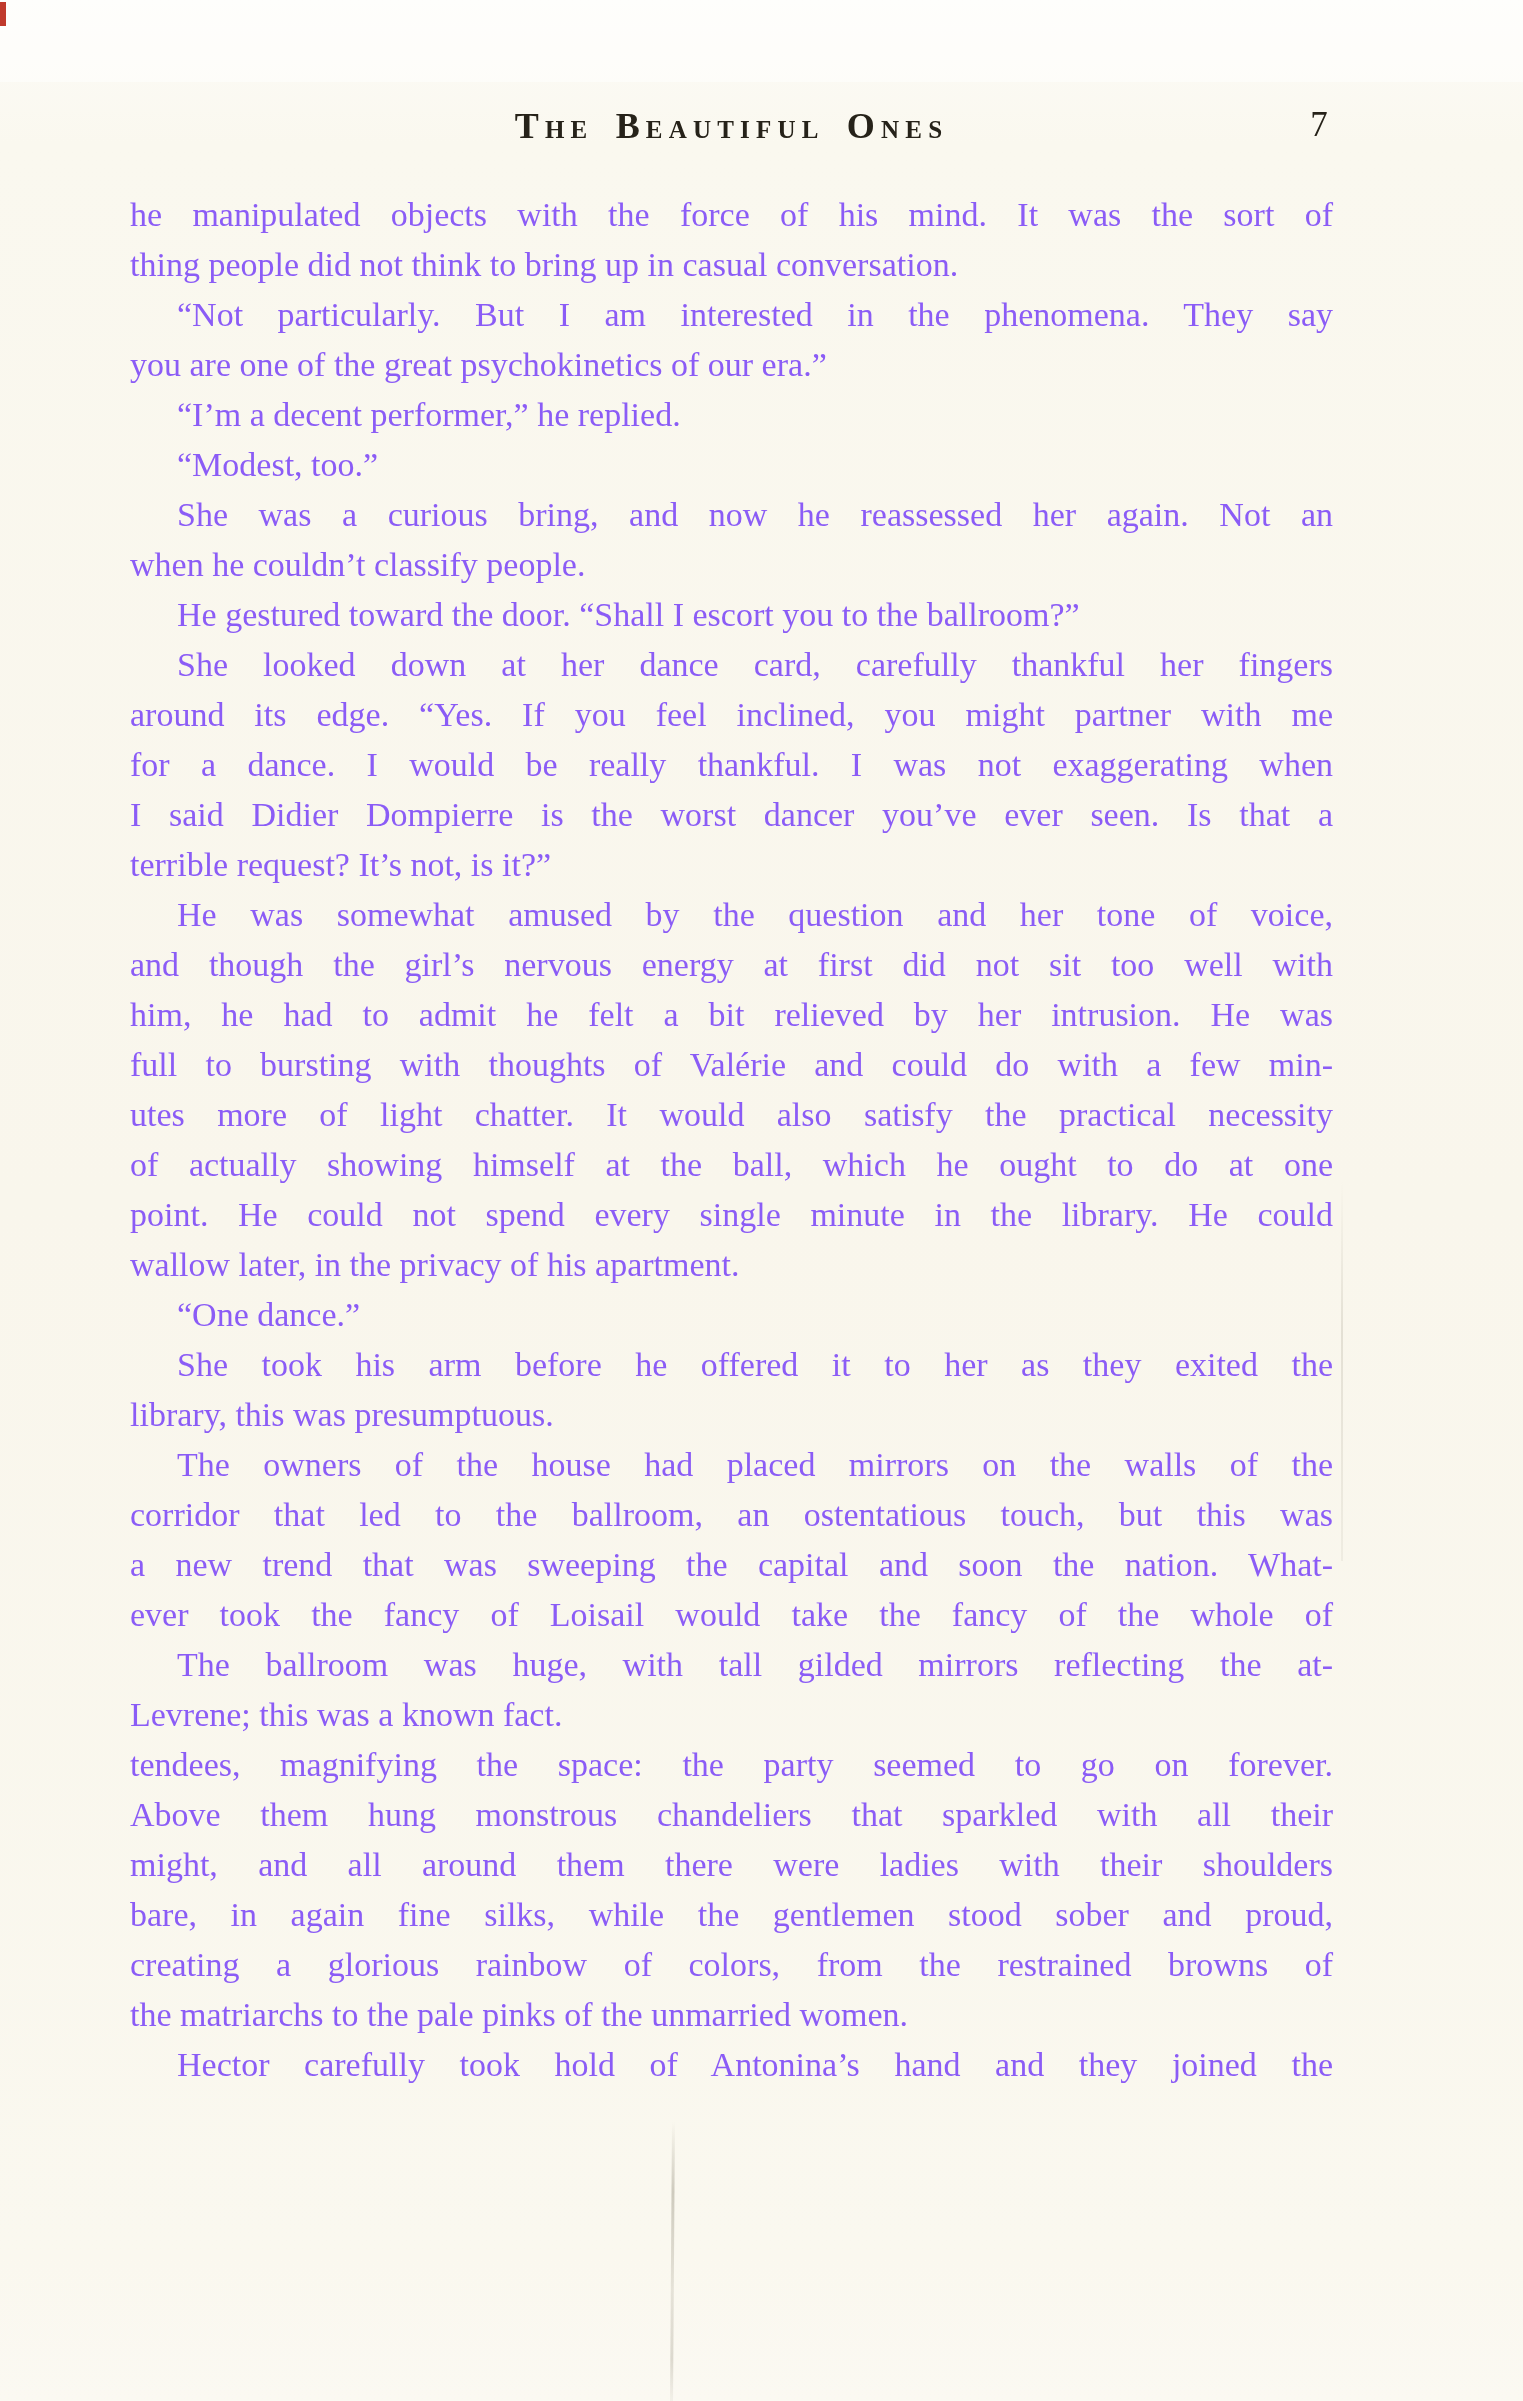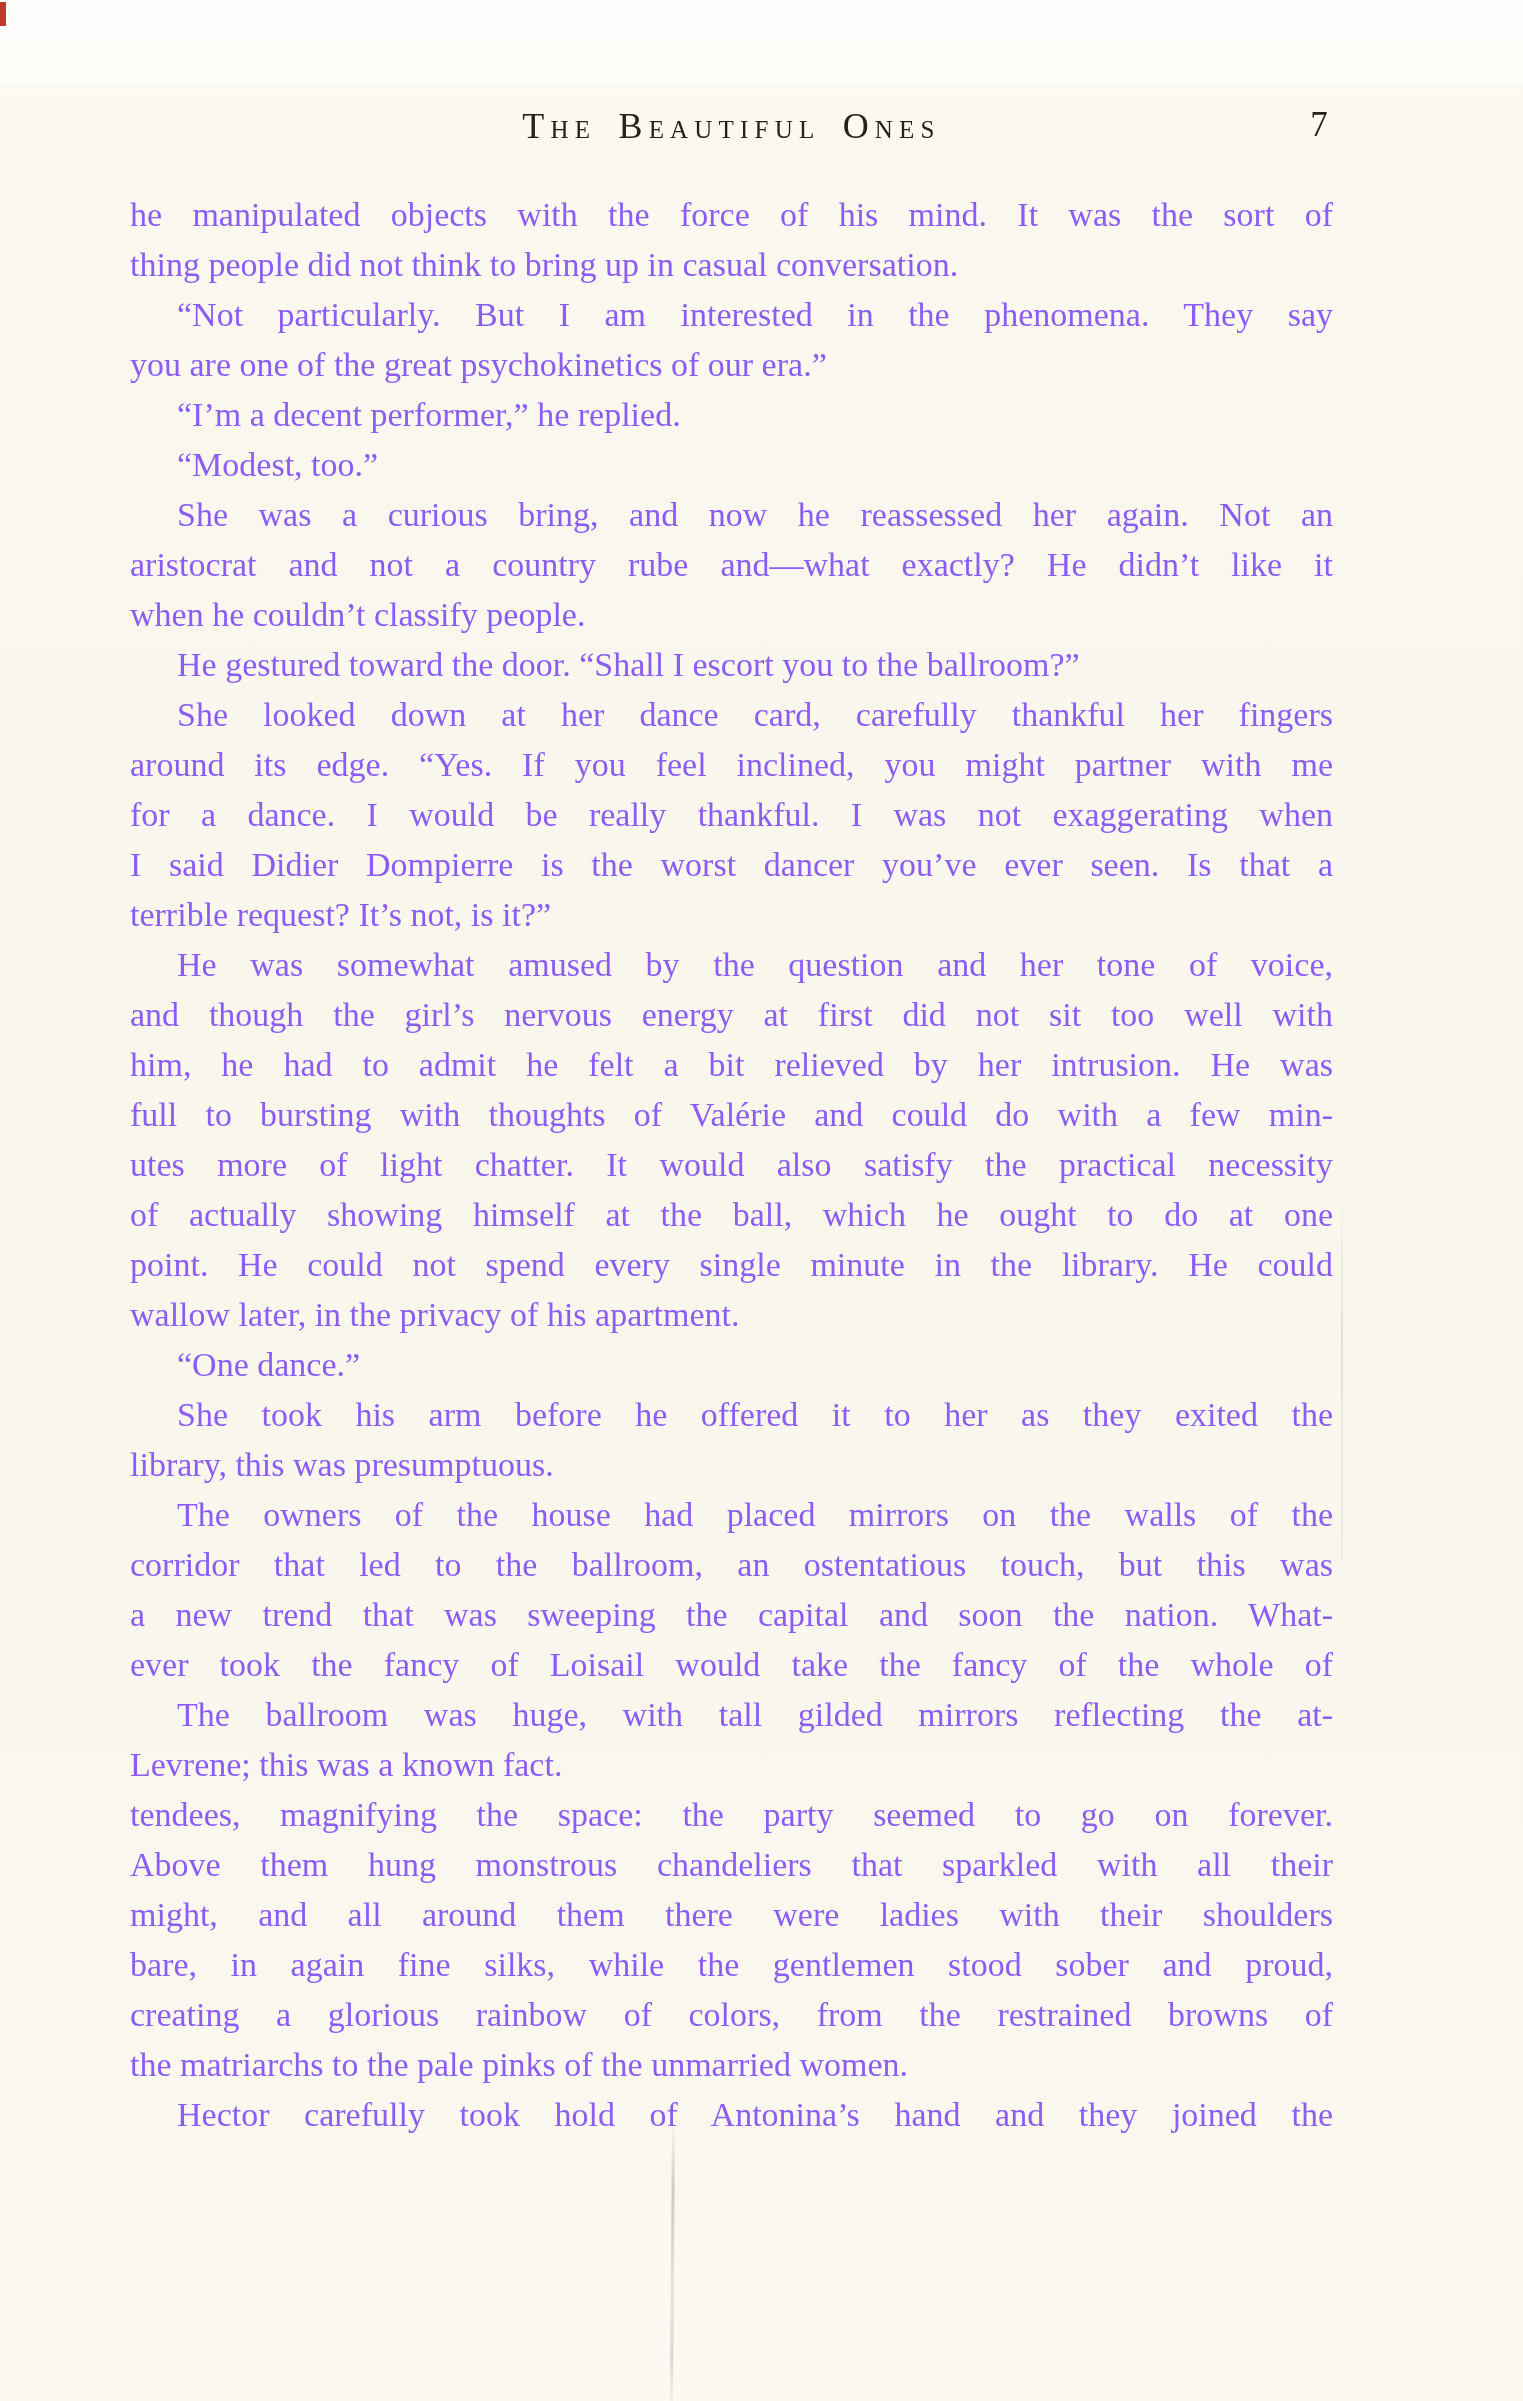--- a/index.html
+++ b/index.html
@@ -30,6 +30,7 @@
     letter-spacing: 6.2px;
     word-spacing: 7px;
     color: #262219;
+    font-weight: bold;
   }
   .page-number {
     position: absolute;

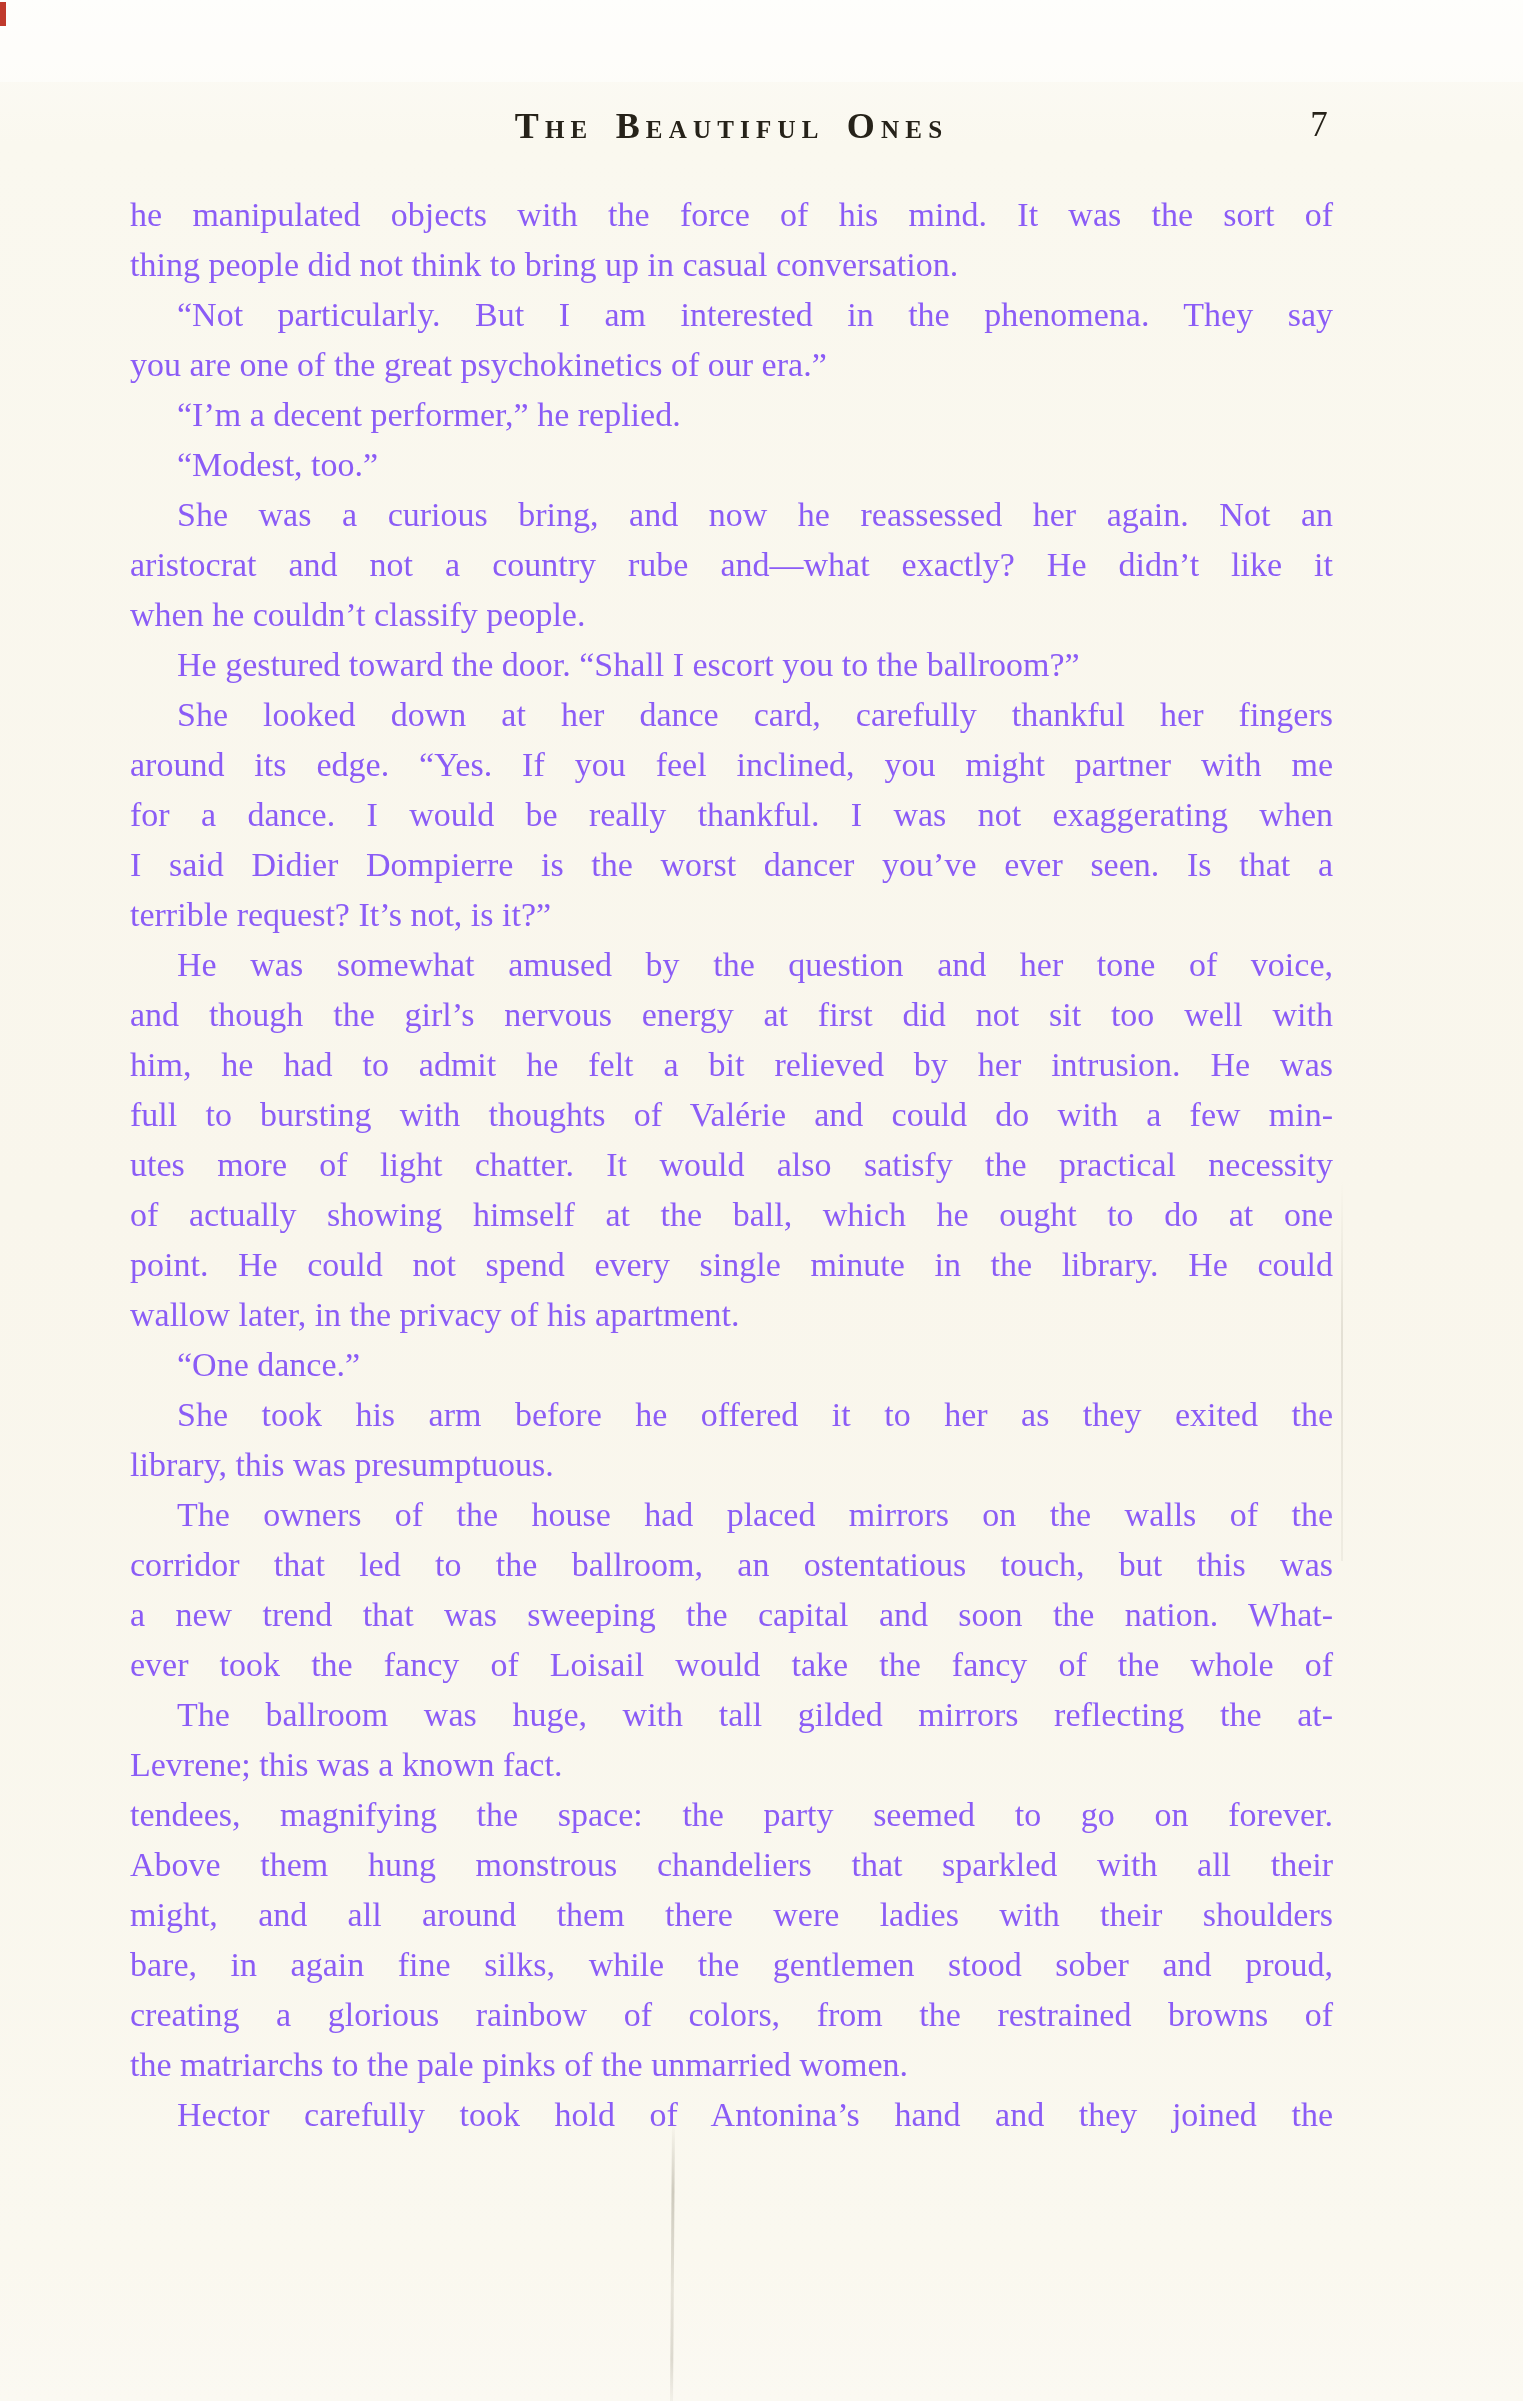--- a/index.html
+++ b/index.html
@@ -113,7 +113,6 @@
       <div class="line last ind">“I’m a decent performer,” he replied.</div>
       <div class="line last ind">“Modest, too.”</div>
       <div class="line ind">She was a curious bring, and now he reassessed her again. Not an</div>
-      <div class="line">aristocrat and not a country rube and—what exactly? He didn’t like it</div>
       <div class="line last">when he couldn’t classify people.</div>
       <div class="line last ind">He gestured toward the door. “Shall I escort you to the ballroom?”</div>
       <div class="line ind">She looked down at her dance card, carefully thankful her fingers</div>

